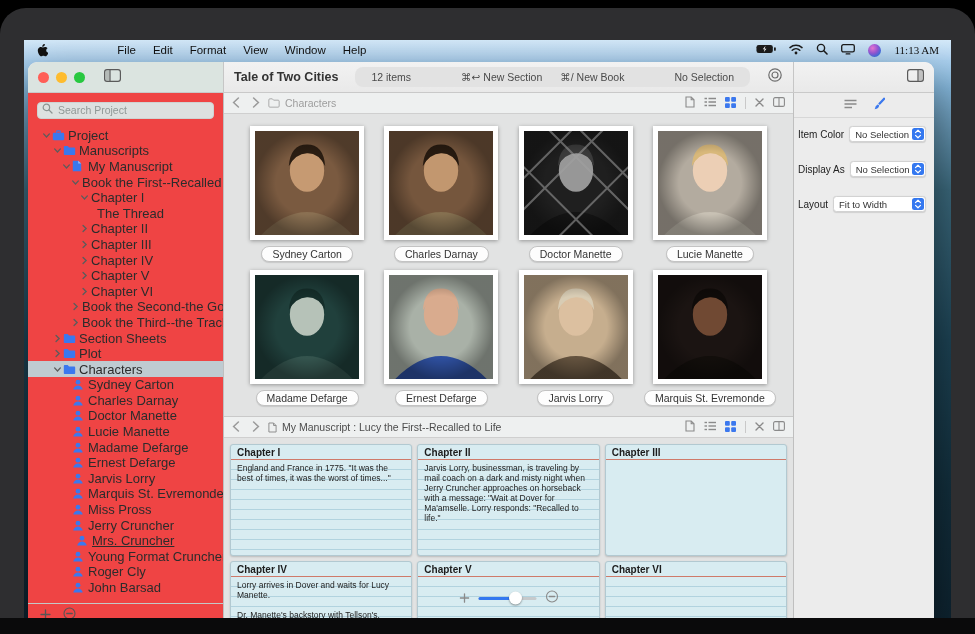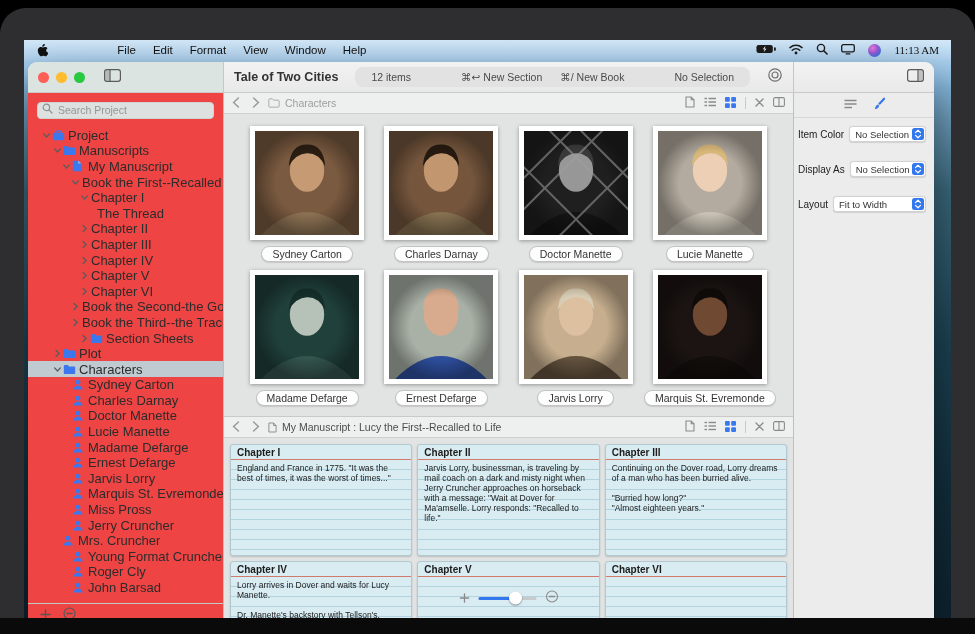--- a/index.html
+++ b/index.html
@@ -341,7 +341,7 @@
 
                 <span class="tlabel">Book the Third--the Track of a Storm</span>
               </div>
-              <div class="tree-row" style="padding-left: 25px; margin-left: 27px;">
+              <div class="tree-row" style="padding-left: 25px;">
 
                 <span class="arr">
                   <svg width="9" height="9" viewBox="0 0 10 10">

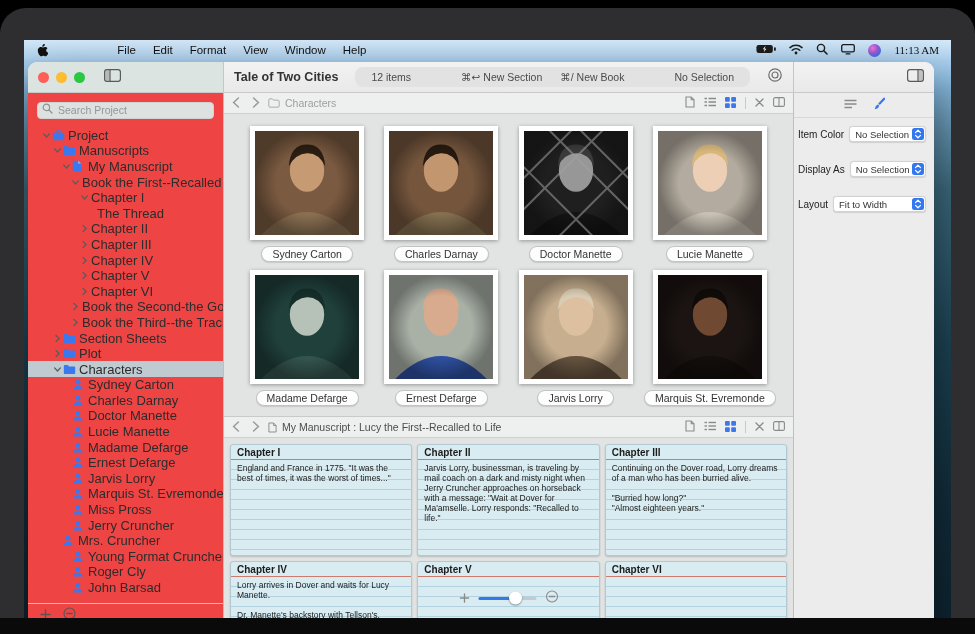--- a/index.html
+++ b/index.html
@@ -817,10 +817,6 @@
                 </div>
                 <div class="idx-card">
                   <div class="idx-title">Chapter III</div>
-                  <div class="idx-body">Continuing on the Dover road, Lorry dreams of a man who has been burried alive.
-
-"Burried how long?"
-"Almost eighteen years."</div>
                 </div>
                 <div class="idx-card">
                   <div class="idx-title">Chapter IV</div>

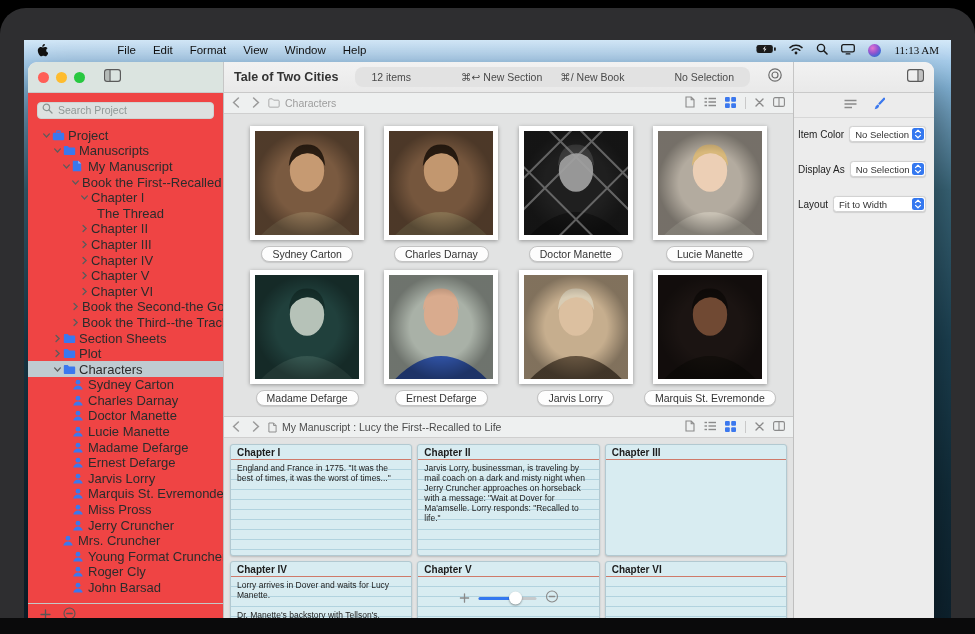--- a/index.html
+++ b/index.html
@@ -508,7 +508,7 @@
                 </span>
                 <span class="tlabel">Jerry Cruncher</span>
               </div>
-              <div class="tree-row" style="padding-left: 24px;">
+              <div class="tree-row" style="padding-left: 38px; text-decoration: underline;">
 
                 <span class="arr"></span>
 

